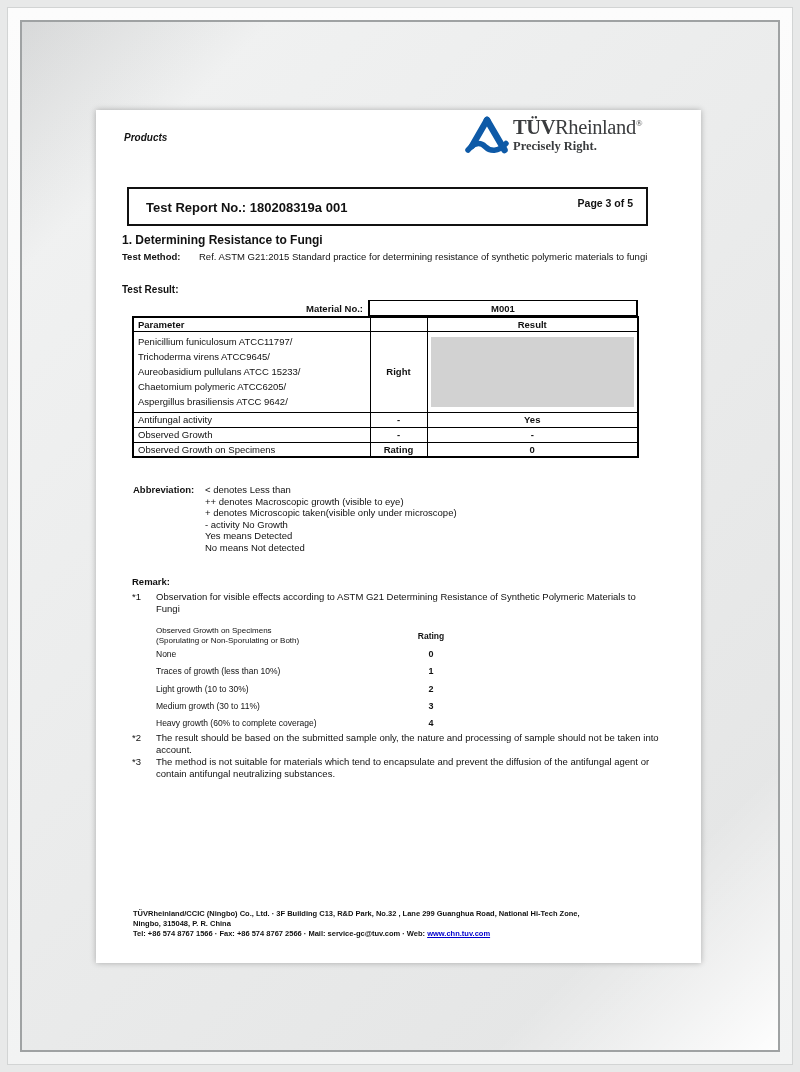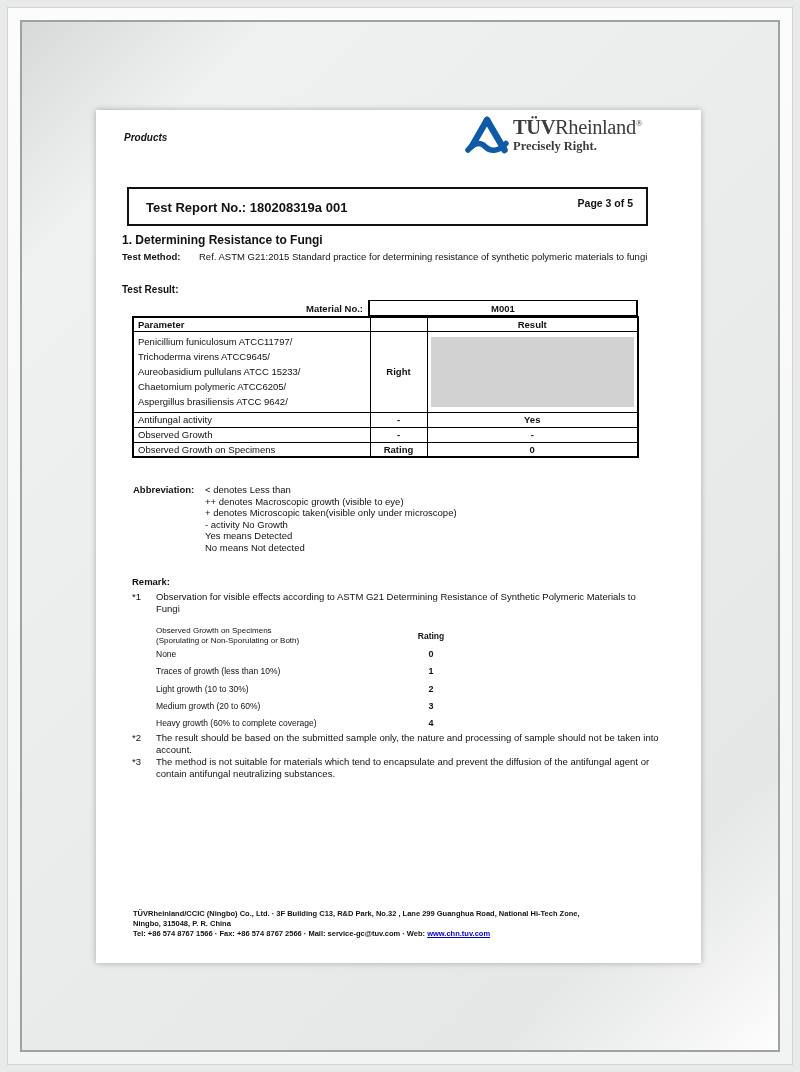--- a/index.html
+++ b/index.html
@@ -230,7 +230,7 @@
       <div class="gval">2</div>
     </div>
     <div class="grow">
-      <div class="glabel">Medium growth (20 to 60%)</div>
+      <div class="glabel">Medium growth (30 to 11%)</div>
       <div class="gval">3</div>
     </div>
     <div class="grow">

